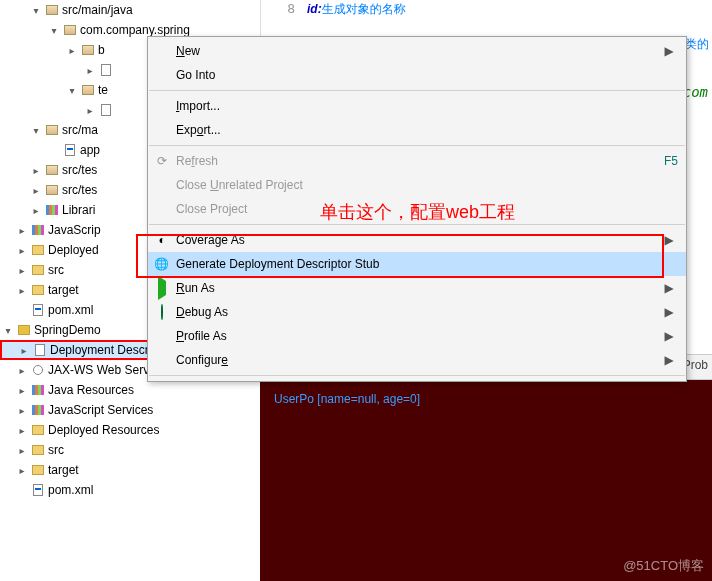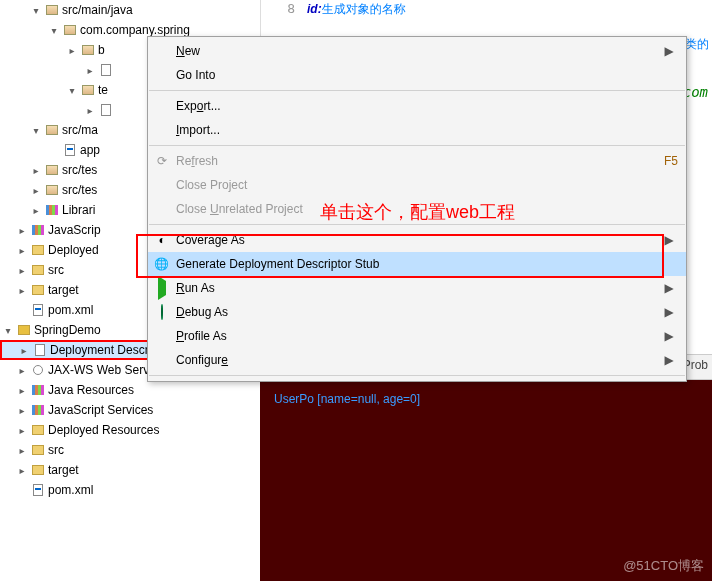--- a/index.html
+++ b/index.html
@@ -267,11 +267,11 @@
   <div class="msep"></div>
   <div class="mi">
       <span class="mic"></span>
+      <span class="mlbl"><span class="u">I</span>mport...</span>
+    </div>
+  <div class="mi">
+      <span class="mic"></span>
       <span class="mlbl">Exp<span class="u">o</span>rt...</span>
-    </div>
-  <div class="mi">
-      <span class="mic"></span>
-      <span class="mlbl"><span class="u">I</span>mport...</span>
     </div>
   <div class="msep"></div>
   <div class="mi disabled">

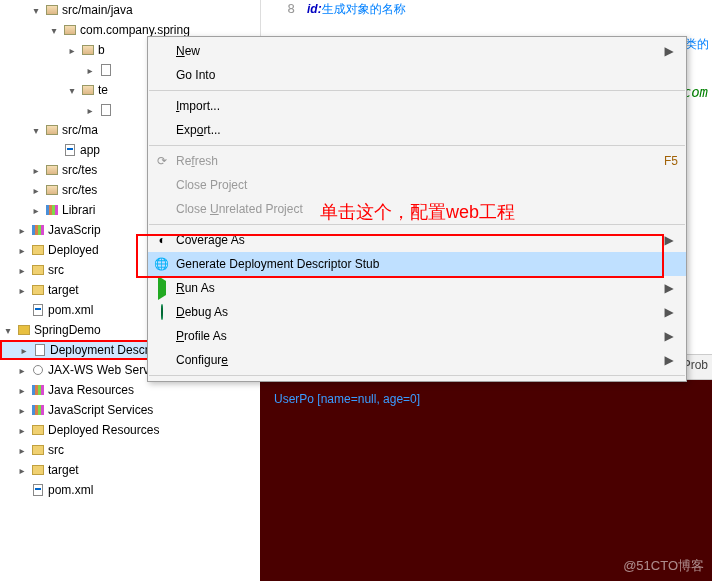--- a/index.html
+++ b/index.html
@@ -29,7 +29,7 @@
   .mi { display: flex; align-items: center; height: 24px; padding: 0 8px 0 0; color: #000; }
   .mi .mic { width: 28px; text-align: center; }
   .mi .mlbl { flex: 1; }
-  .mi .macc { color: #a16207; margin-left: 10px; text-align: right; }
+  .mi .macc { color: #0f766e; margin-left: 10px; text-align: right; }
   .mi .msub { width: 18px; text-align: center; color: #555; }
   .mi.disabled { color: #9a9a9a; }
   .mi.hi { background: #bfe0ff; }

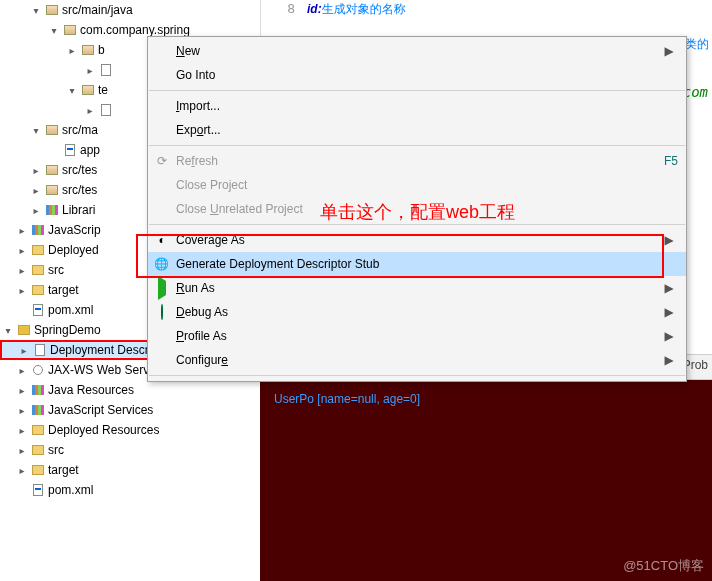--- a/index.html
+++ b/index.html
@@ -281,11 +281,11 @@
     </div>
   <div class="mi disabled">
       <span class="mic"></span>
+      <span class="mlbl">Close <span class="u">U</span>nrelated Project</span>
+    </div>
+  <div class="mi disabled">
+      <span class="mic"></span>
       <span class="mlbl">Close Project</span>
-    </div>
-  <div class="mi disabled">
-      <span class="mic"></span>
-      <span class="mlbl">Close <span class="u">U</span>nrelated Project</span>
     </div>
   <div class="msep"></div>
   <div class="mi">

